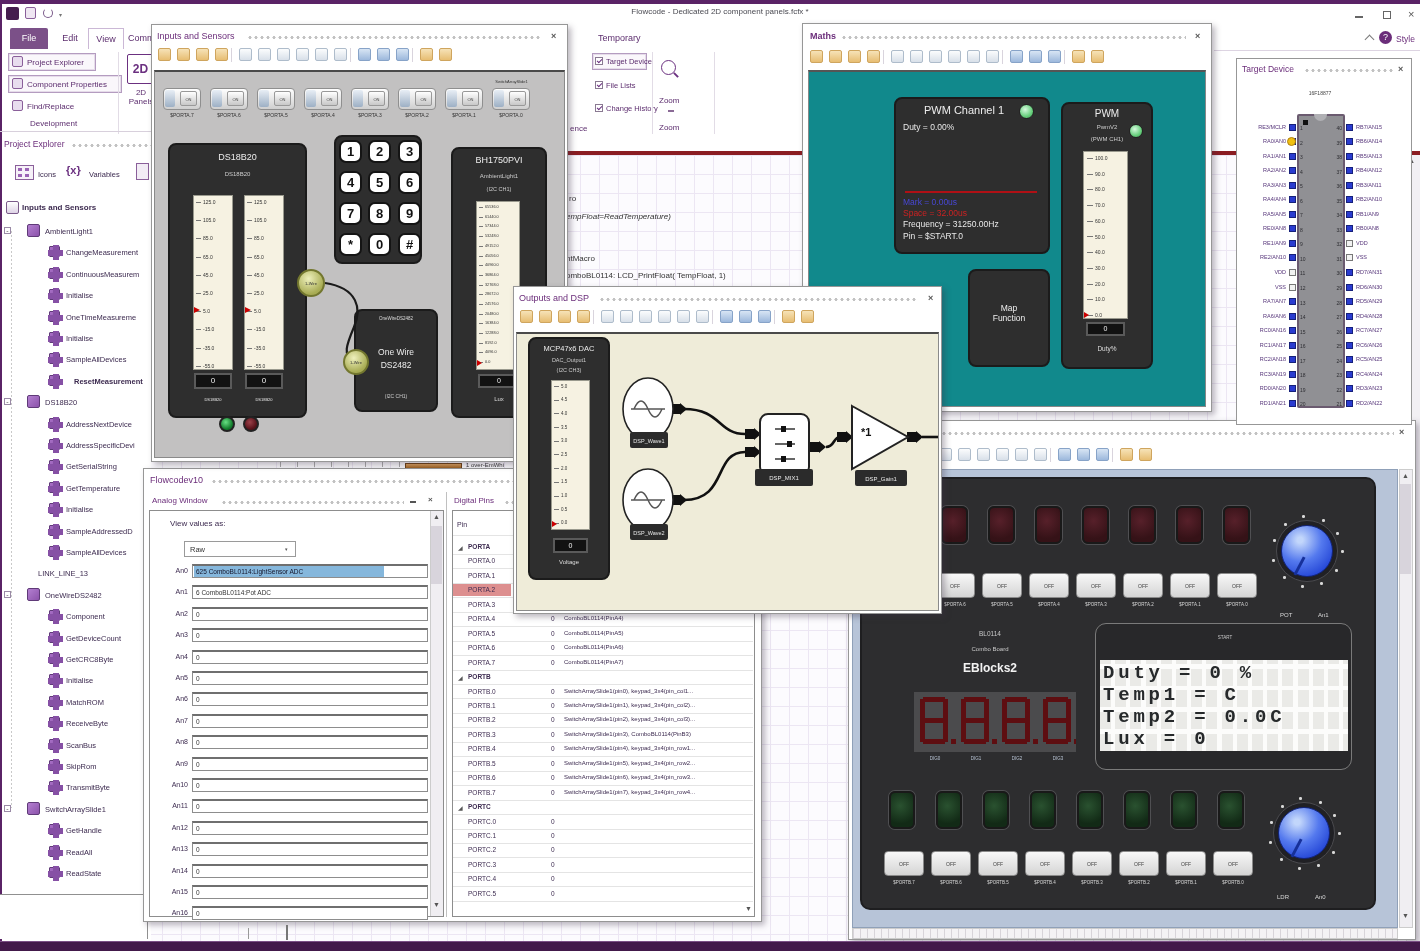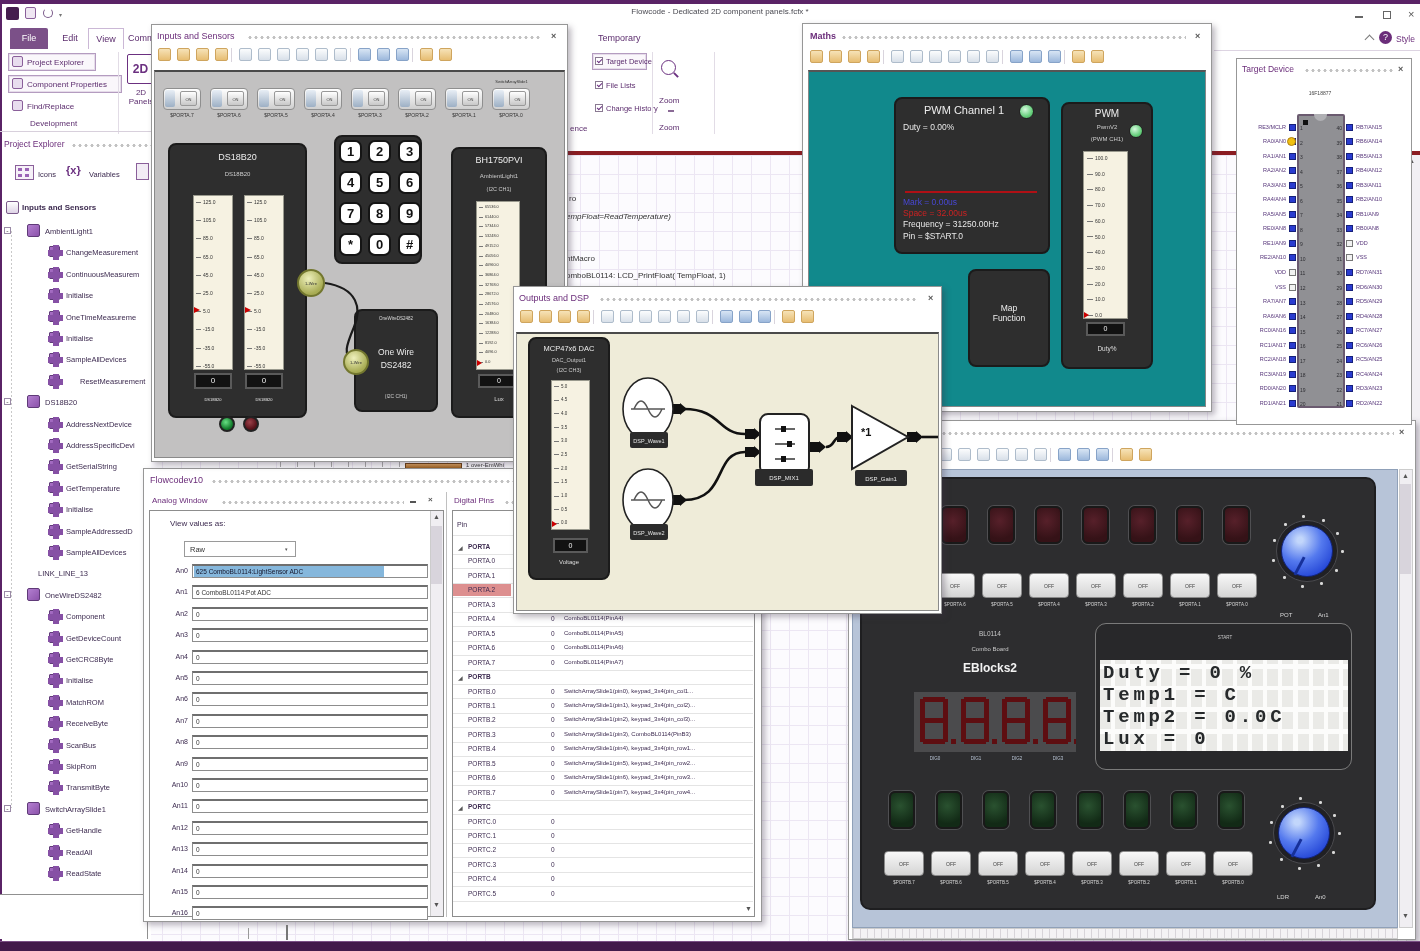--- a/index.html
+++ b/index.html
@@ -142,7 +142,7 @@
 <div class="gicon" style="left:49px;top:353px;"></div>
 <div class="trow" style="left:66px;top:355px;">SampleAllDevices</div>
 <div class="gicon" style="left:49px;top:375px;"></div>
-<div class="trow" style="left:80px;top:377px;">ResetMeasurement</div>
+<div class="trow" style="left:74px;top:377px;font-weight:bold;">ResetMeasurement</div>
 <div class="ebox" style="left:4px;top:398px;">-</div>
 <div class="ticon" style="left:27px;top:395px;"></div>
 <div class="trow" style="left:45px;top:398px;">DS18B20</div>

